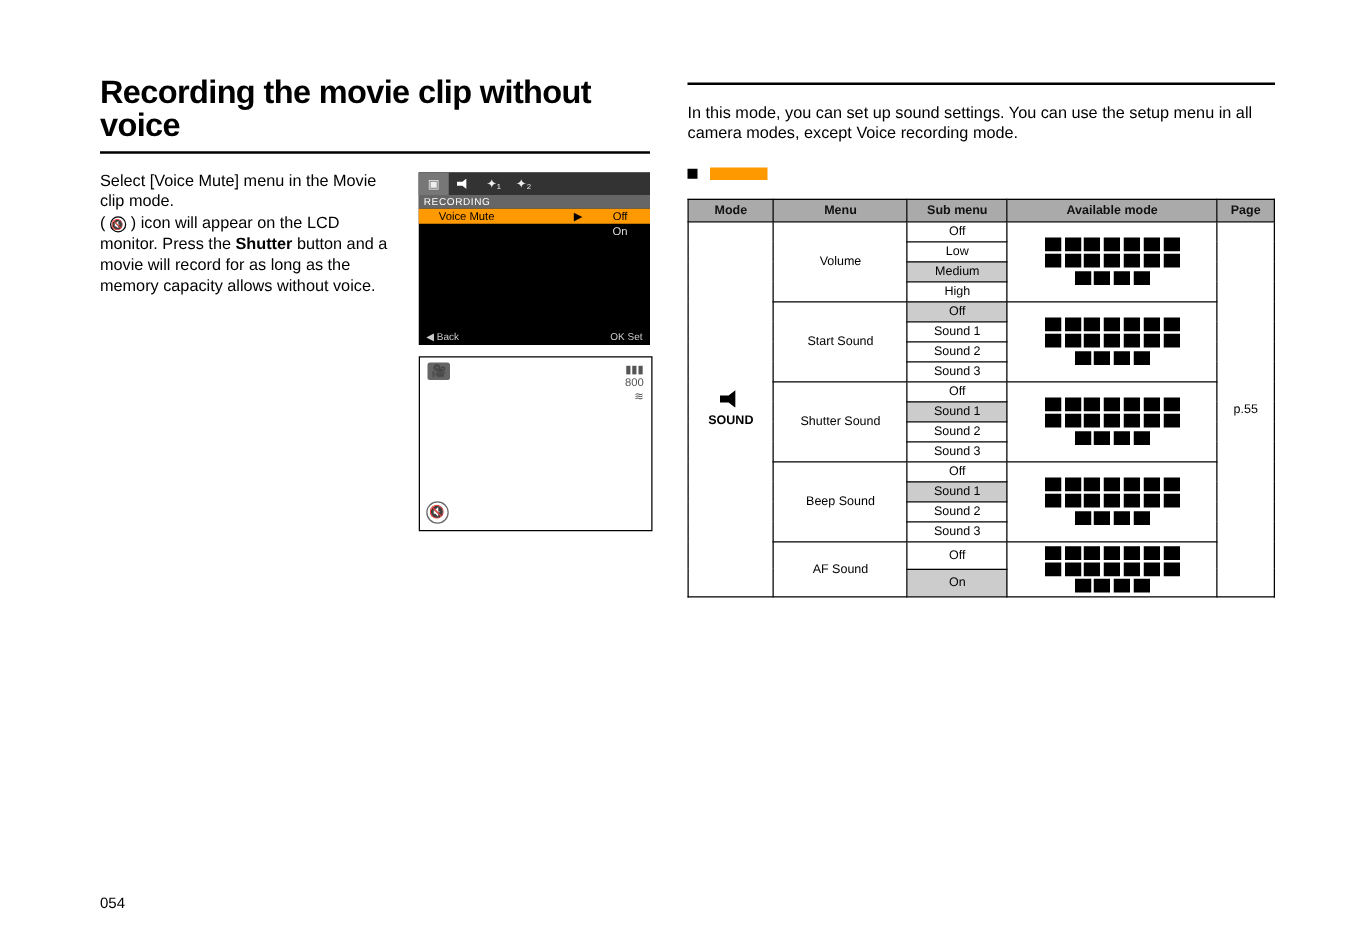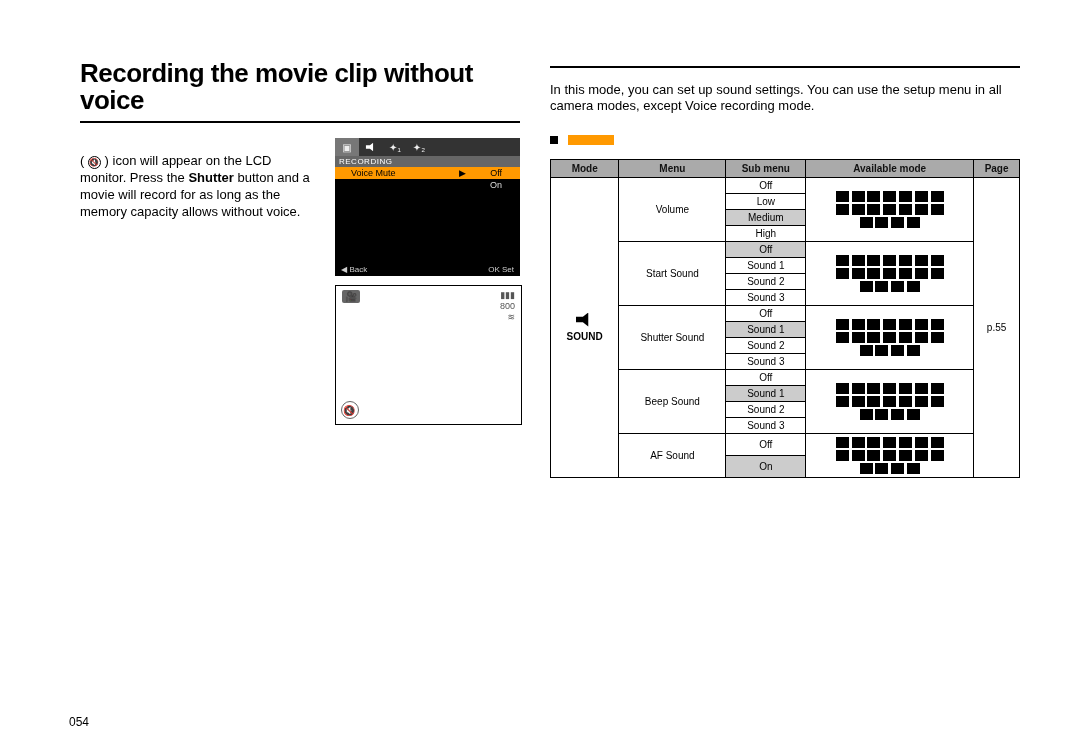--- a/index.html
+++ b/index.html
@@ -47,7 +47,7 @@
   <h1>Recording the movie clip without voice</h1>
   <div class="rule"></div>
   <div class="bodytext">
-    <br>
+    <span>Select [Voice Mute] menu in the Movie clip mode.</span><br>
     <span>(</span>
     <span style="display:inline-block;width:11px;height:11px;border:1px solid #000;border-radius:50%;font-size:8px;text-align:center;line-height:11px">🔇</span>
     <span> ) icon will appear on the LCD monitor. Press the </span>

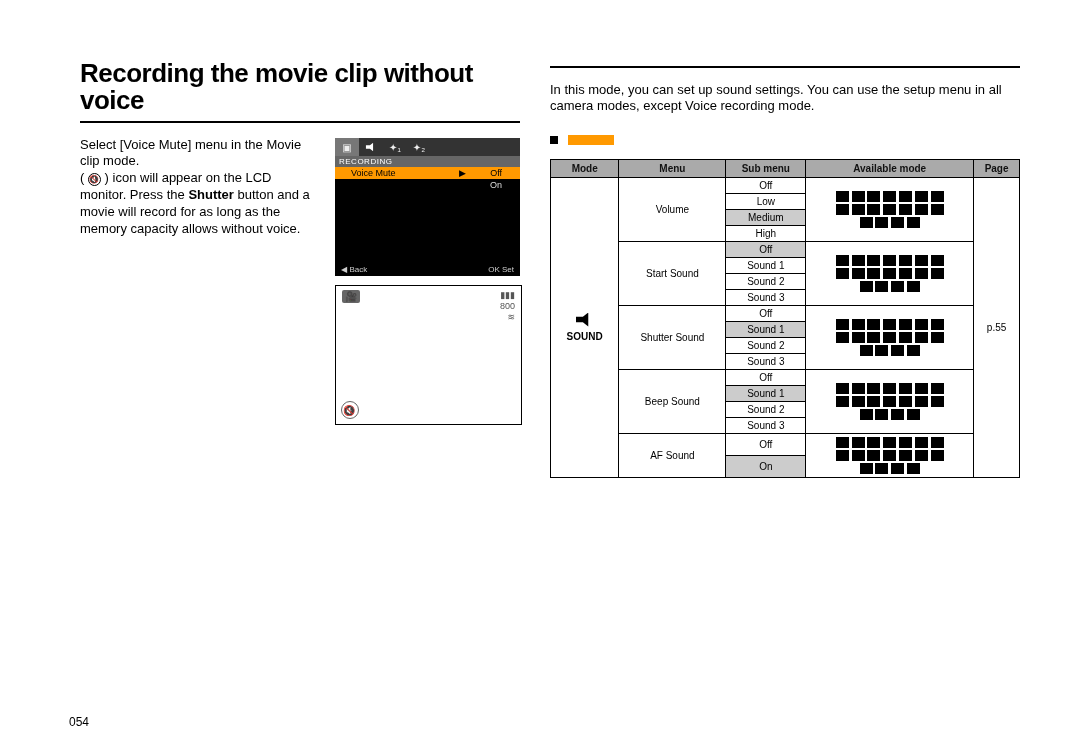--- a/index.html
+++ b/index.html
@@ -11,7 +11,7 @@
   .rule{border-top:2px solid #000;margin-top:6px;margin-bottom:14px}
   .intro{font-size:13px;line-height:1.25}
   .bodytext{font-size:13px;line-height:1.3;width:240px}
-  .pagefoot{position:absolute;left:69px;top:715px;font-size:12px}
+  .pagefoot{position:absolute;left:80px;top:715px;font-size:12px}
   
   .lcd1{position:absolute;left:335px;top:138px;width:185px;height:138px;background:#000;color:#eee;font-size:9px}
   .lcd1 .titlebar{background:#333;display:flex;align-items:center;height:18px}

